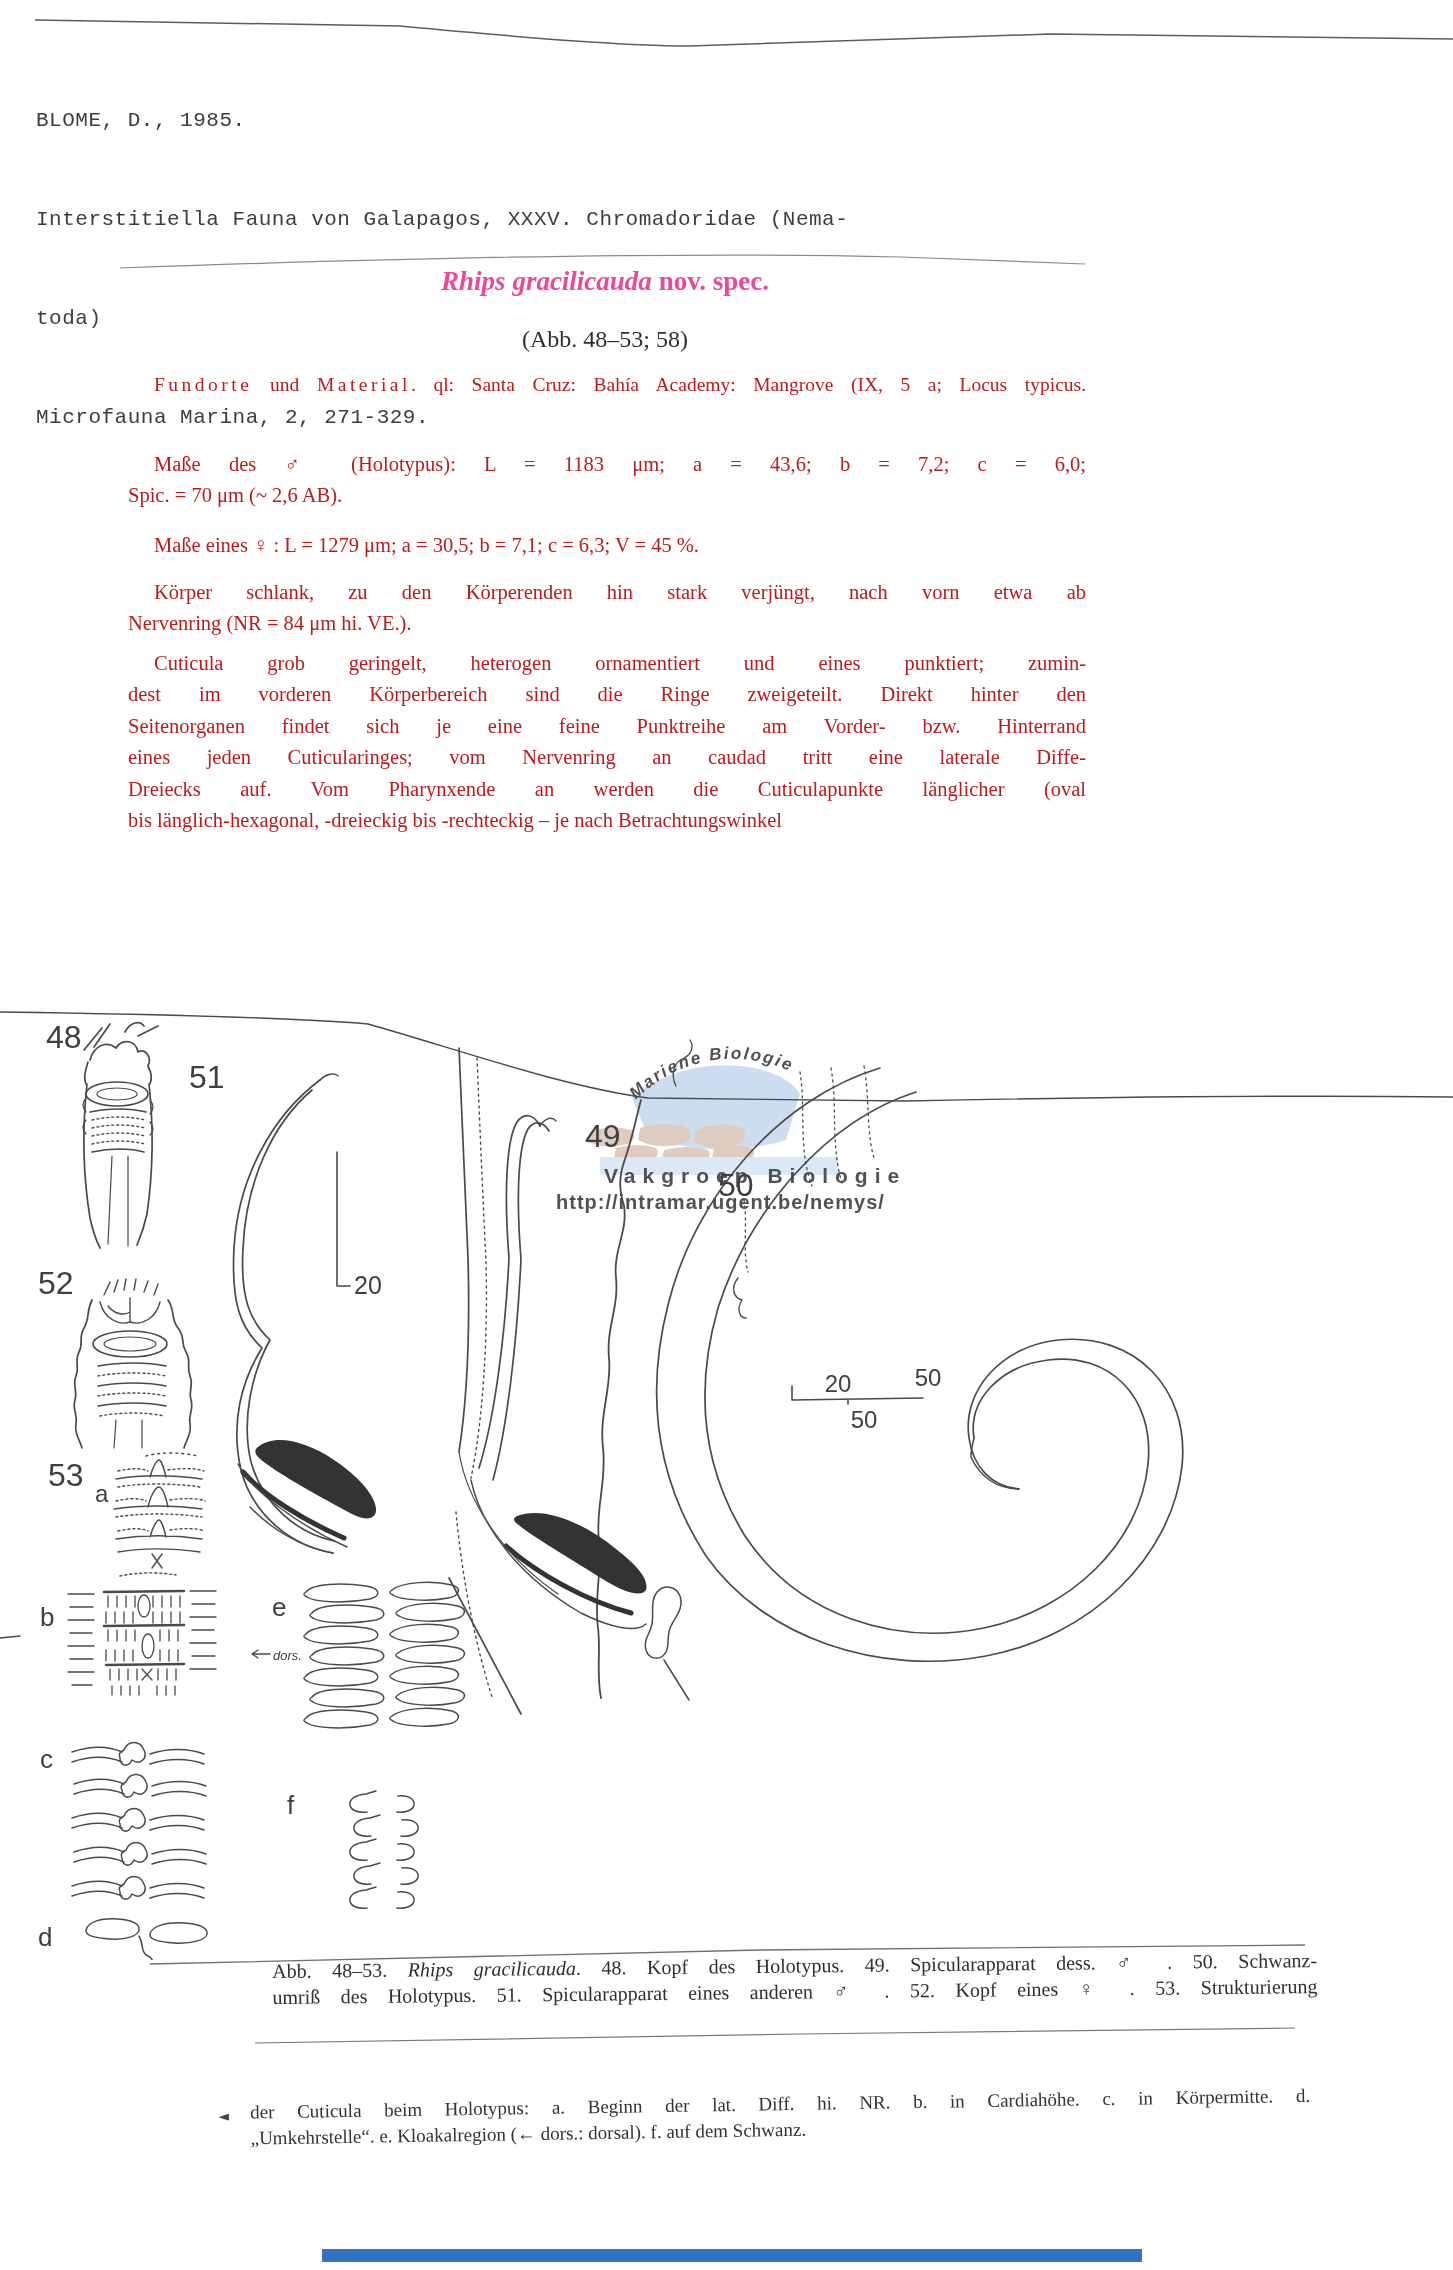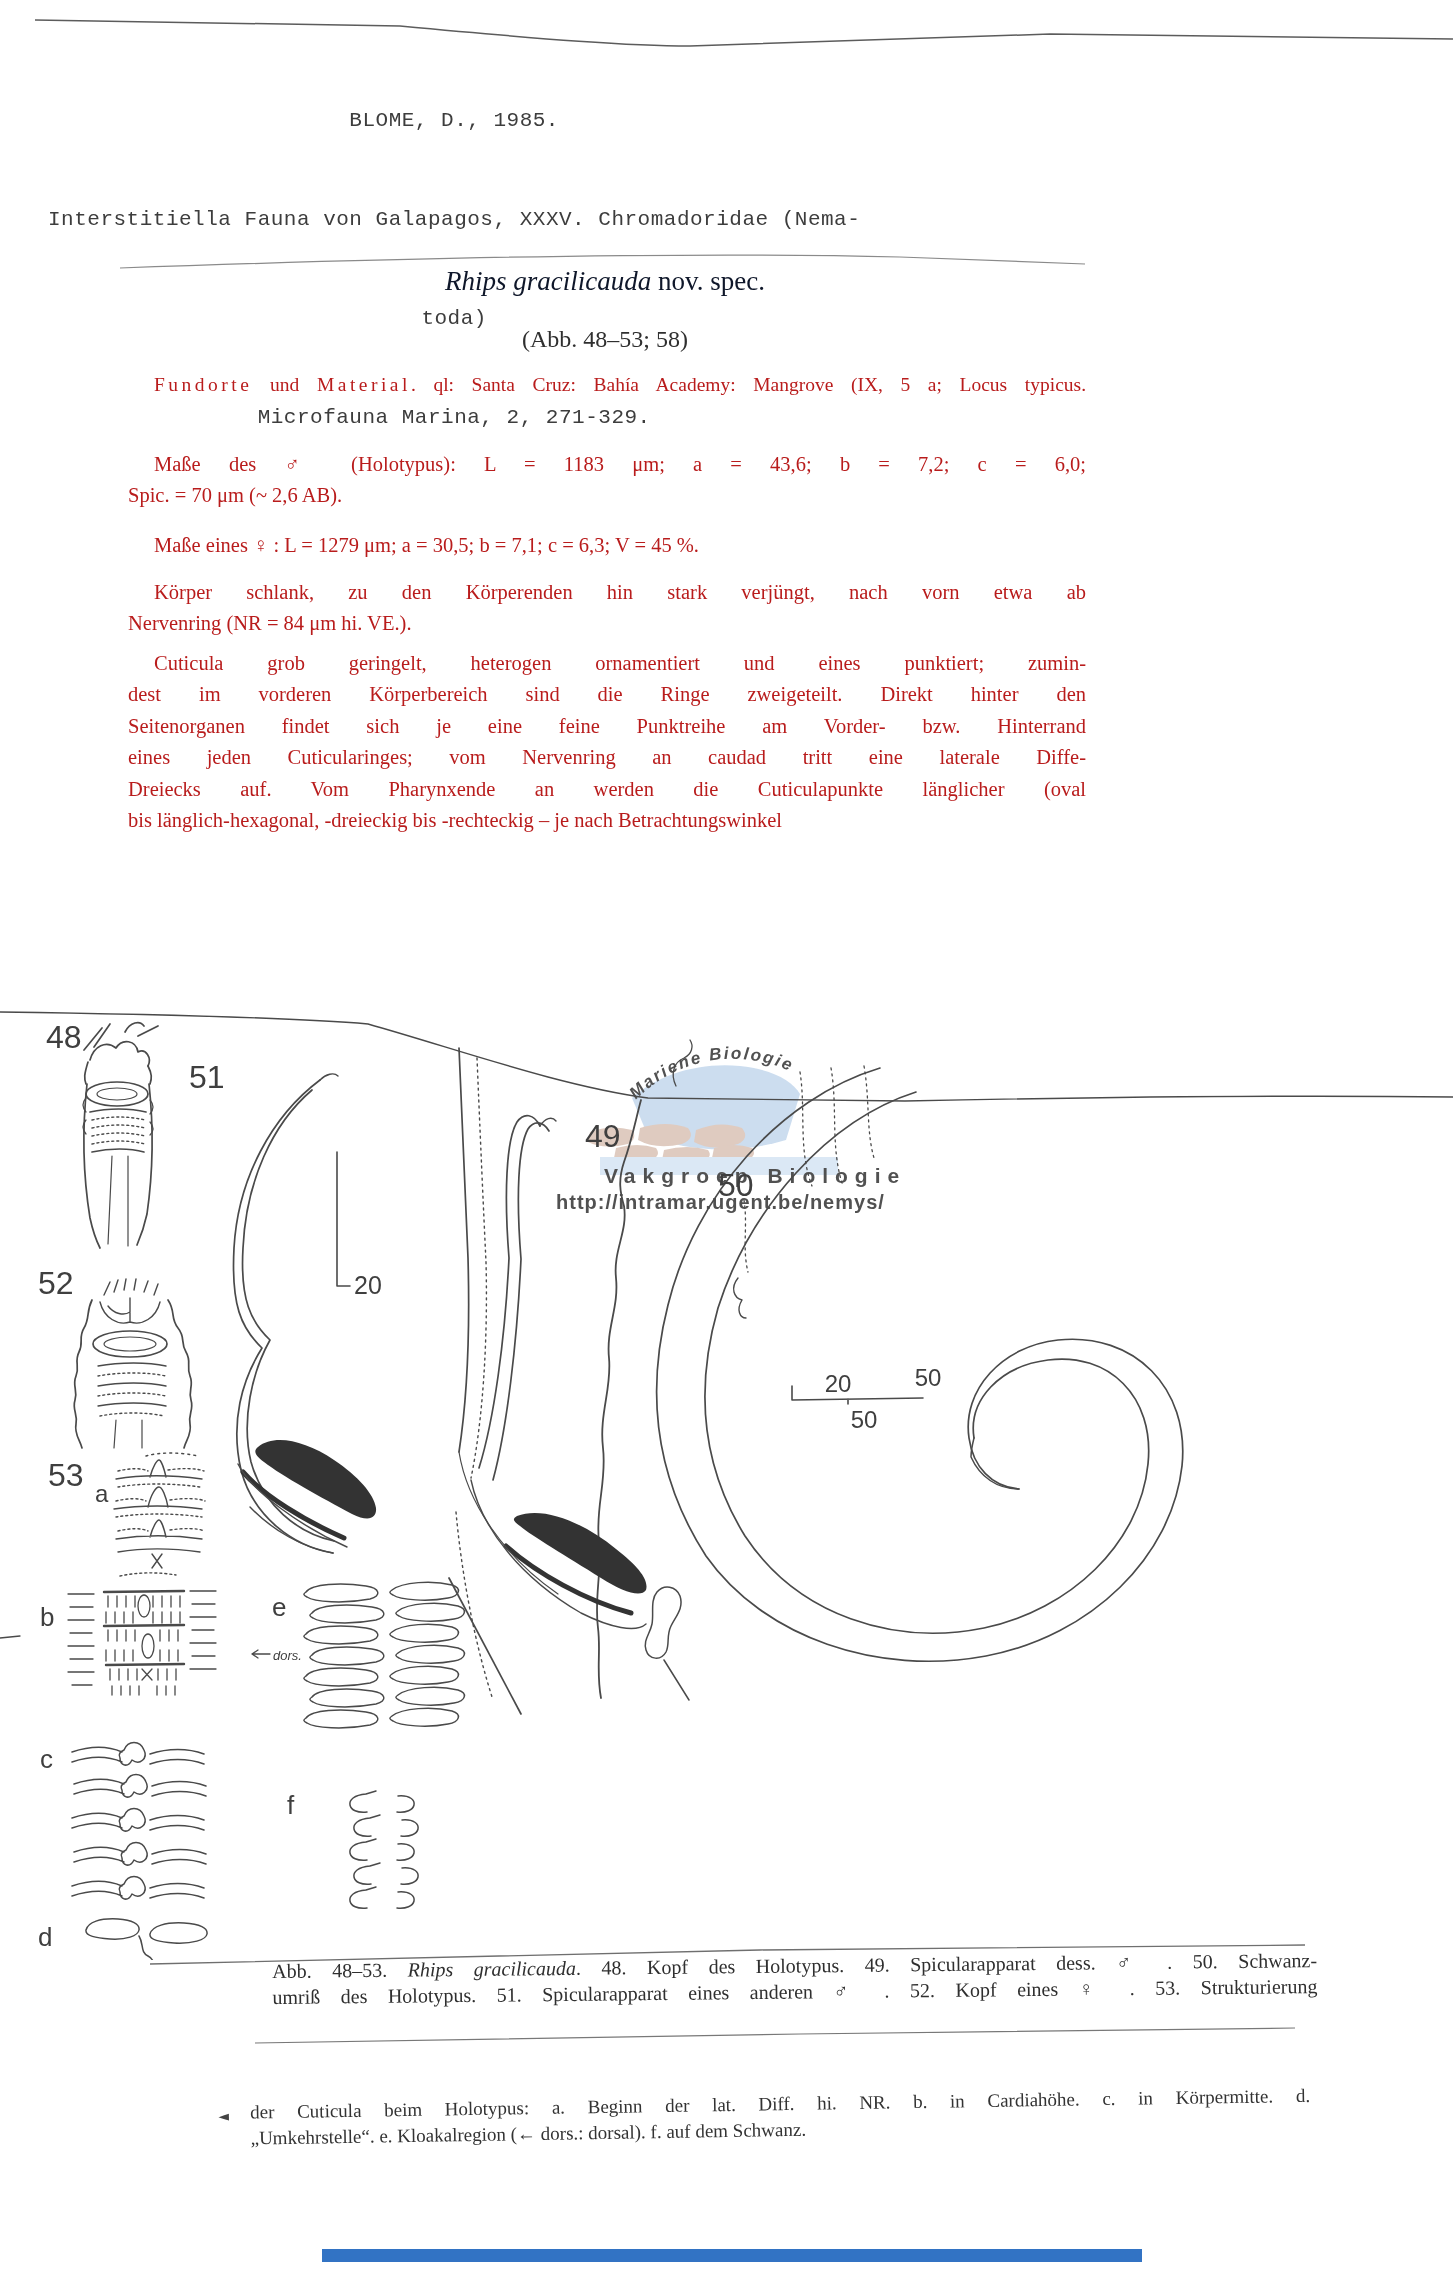--- a/index.html
+++ b/index.html
@@ -5,9 +5,9 @@
   html,body{margin:0;padding:0;background:#ffffff;}
   .page{position:relative;width:1453px;height:2270px;background:#ffffff;overflow:hidden;
         font-family:"Liberation Serif","DejaVu Serif",serif;color:#2f2f2f;}
-  .mono{position:absolute;left:48px;top:38px;
+  .mono{position:absolute;left:36px;top:38px;
         font-family:"Liberation Mono","DejaVu Sans Mono",monospace;
-        font-size:21px;line-height:33px;color:#3d3d3d;letter-spacing:.5px;white-space:pre;text-align:center;}
+        font-size:21px;line-height:33px;color:#3d3d3d;letter-spacing:.5px;white-space:pre;}
   .title-line{position:absolute;left:130px;width:950px;text-align:center;}
   #title{top:266px;font-size:27px;font-weight:400;color:#0f172a;}
   #subtitle{top:326px;font-size:24px;}

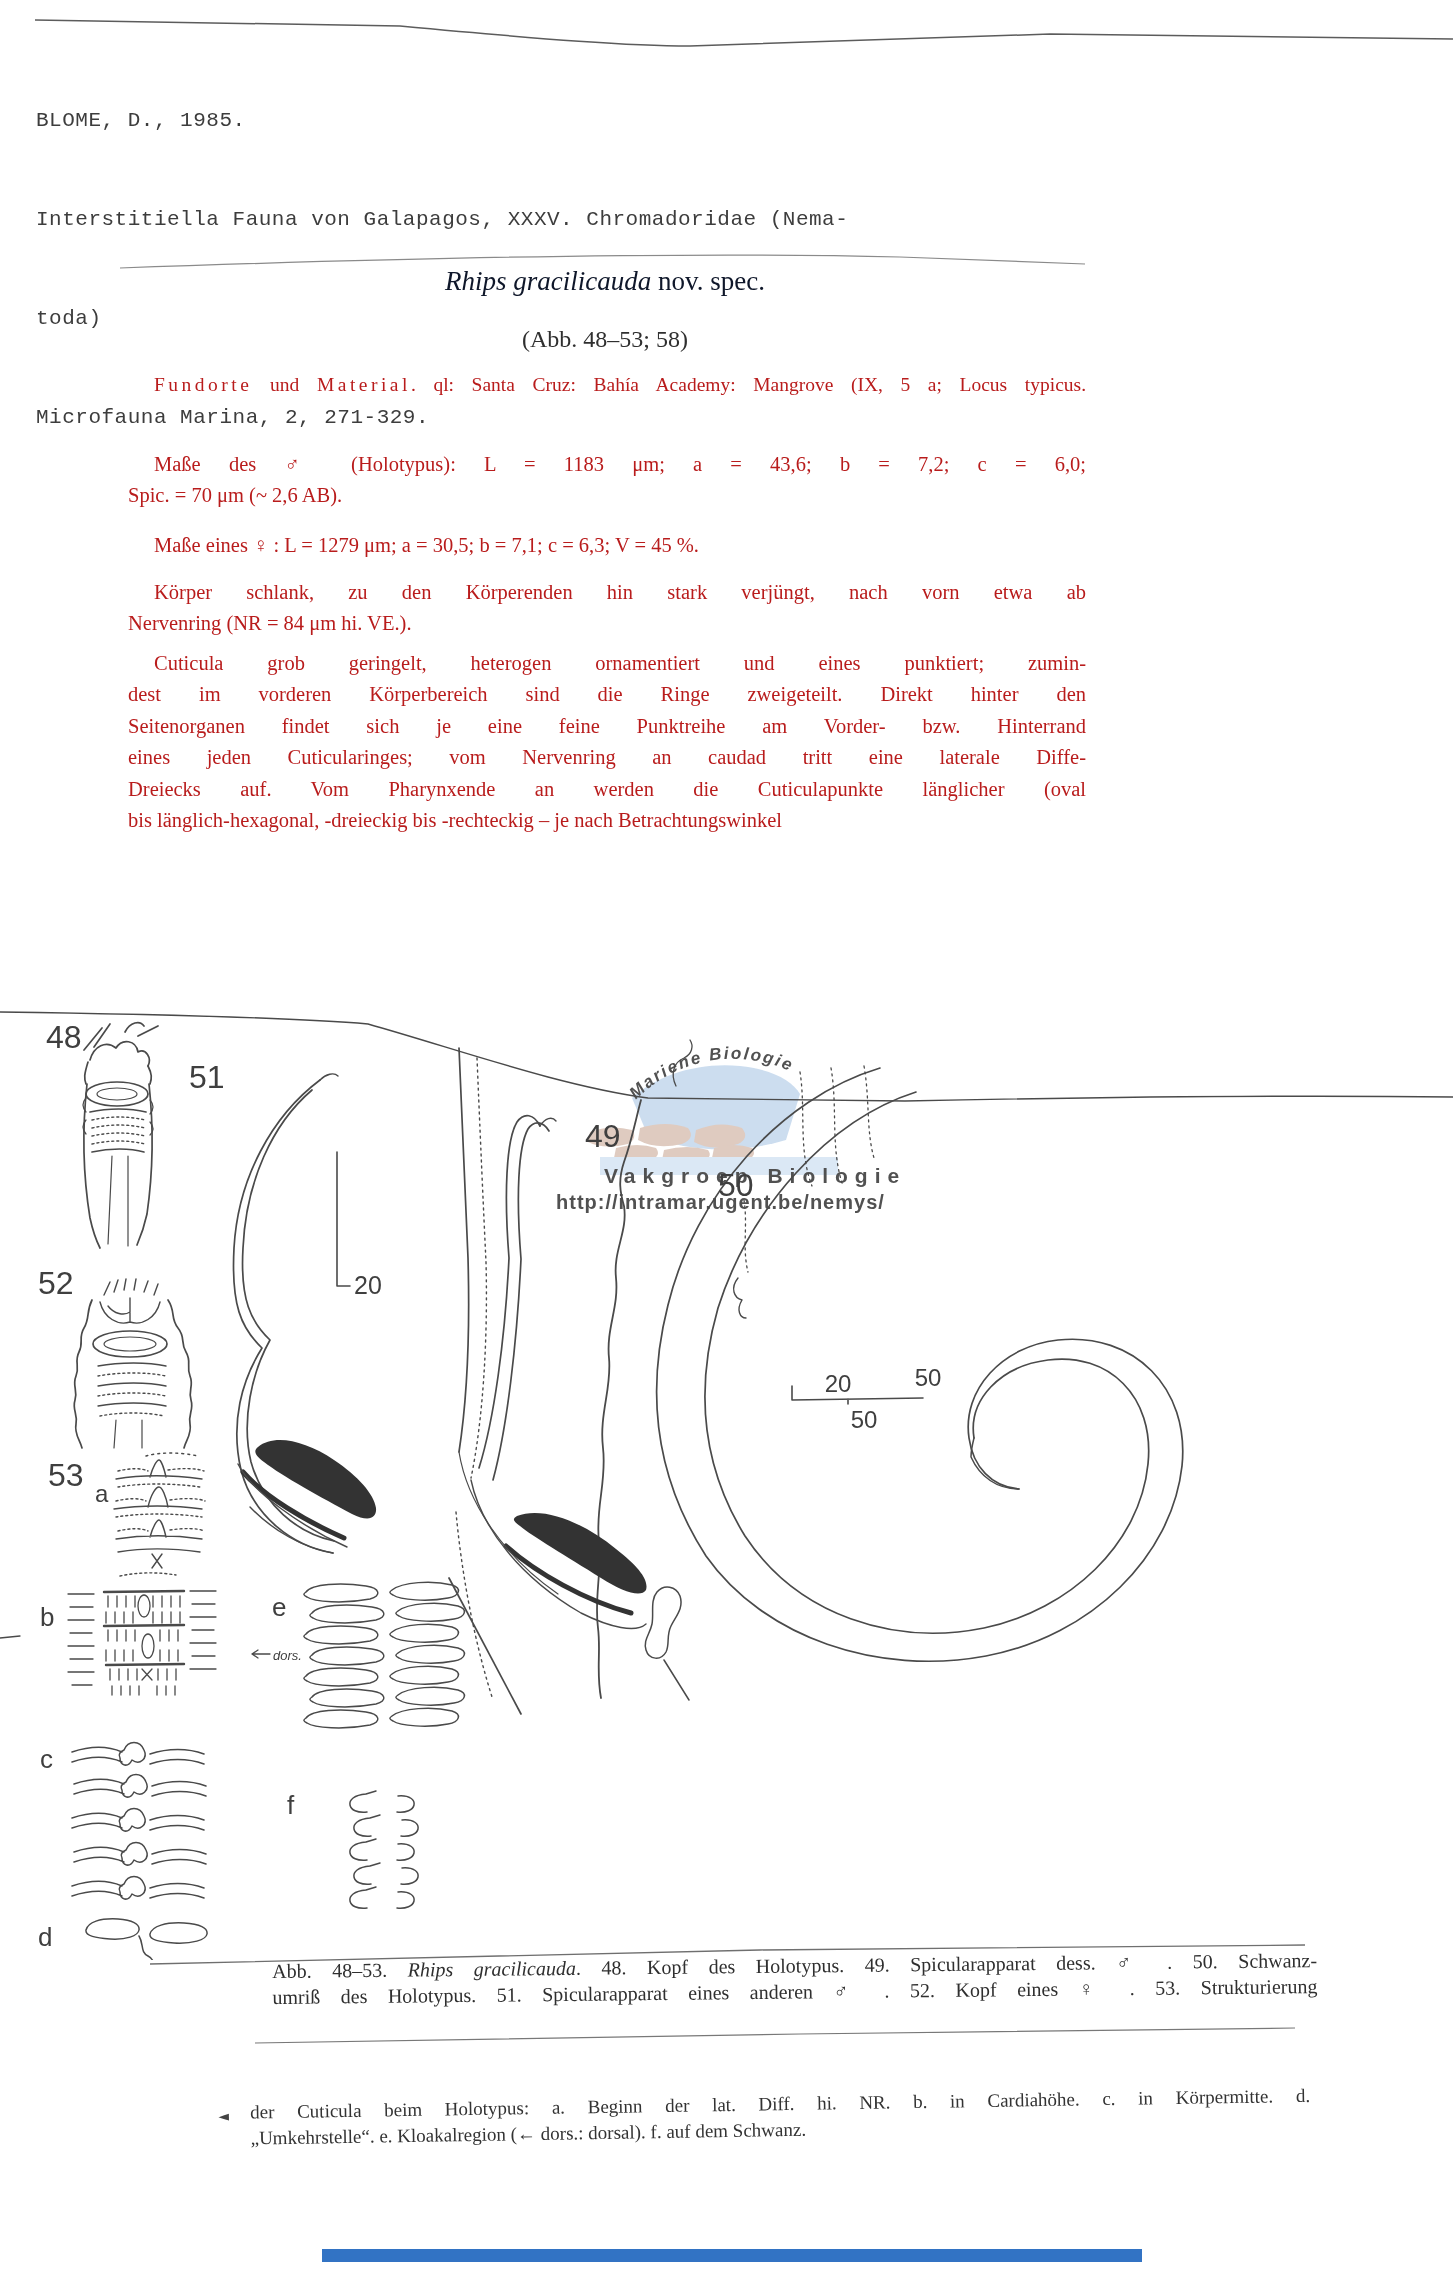--- a/index.html
+++ b/index.html
@@ -9,7 +9,7 @@
         font-family:"Liberation Mono","DejaVu Sans Mono",monospace;
         font-size:21px;line-height:33px;color:#3d3d3d;letter-spacing:.5px;white-space:pre;}
   .title-line{position:absolute;left:130px;width:950px;text-align:center;}
-  #title{top:266px;font-size:27px;font-weight:400;color:#0f172a;}
+  #title{top:266px;font-size:27px;font-weight:700;color:#ec4899;}
   #subtitle{top:326px;font-size:24px;}
   .body-par{position:absolute;left:128px;width:958px;font-size:20.5px;color:#b91c1c;}
   .tline{line-height:31.4px;text-align:justify;text-align-last:justify;}

